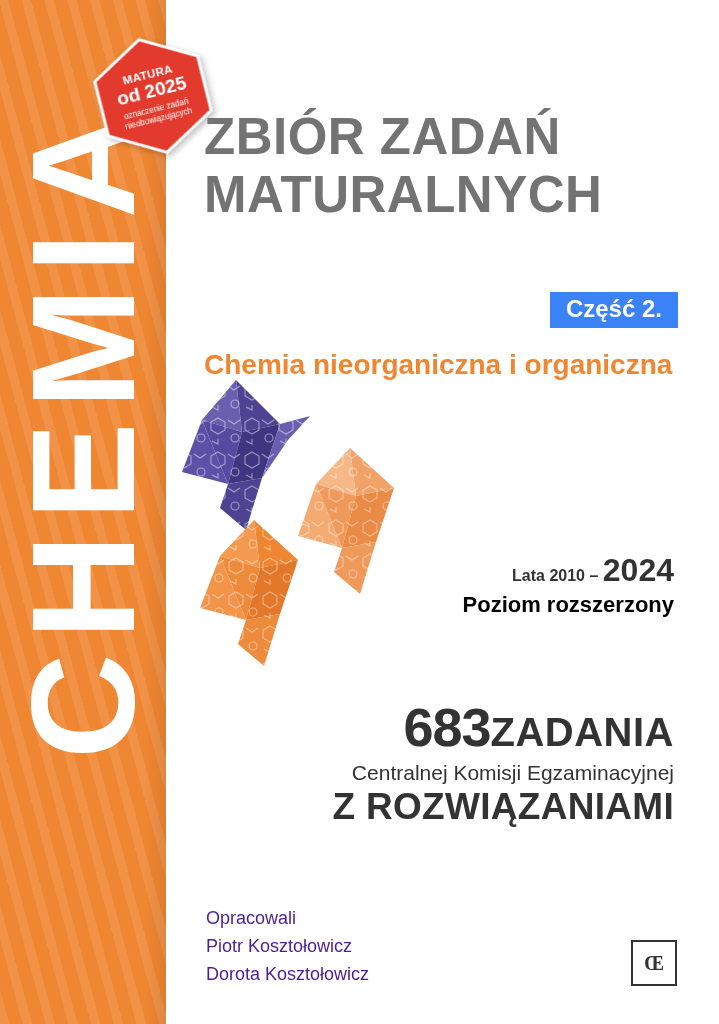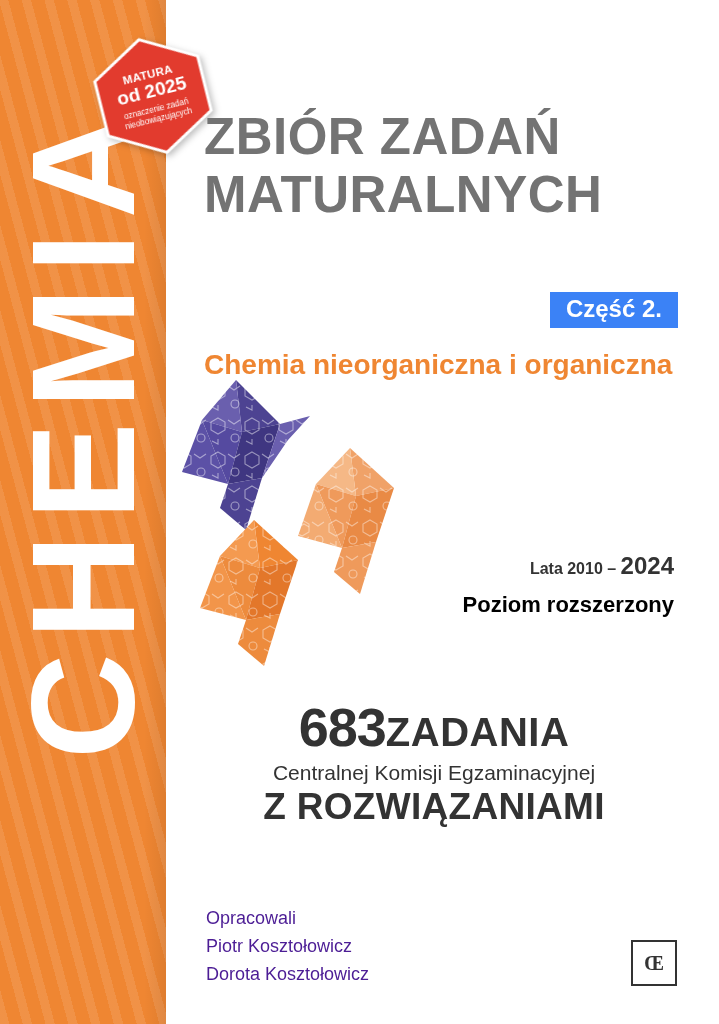--- a/index.html
+++ b/index.html
@@ -164,7 +164,7 @@
     line-height: 1.25;
   }
   .years .small { font-weight: bold; font-size: 16px; }
-  .years .big { font-size: 24px; font-weight: bold; }
+  .years .big { font-size: 32px; font-weight: bold; }
   .level {
     position: absolute;
     right: 45px;

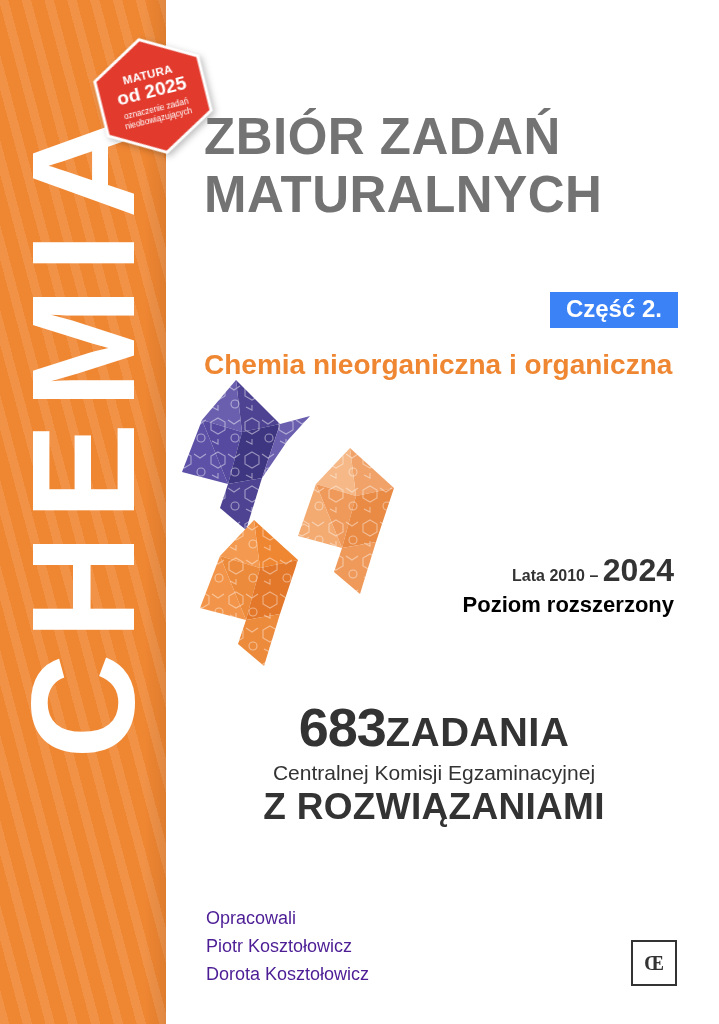--- a/index.html
+++ b/index.html
@@ -180,7 +180,7 @@
     position: absolute;
     right: 45px;
     top: 700px;
-    text-align: center;
+    text-align: right;
     color: #333333;
     width: 480px;
   }

